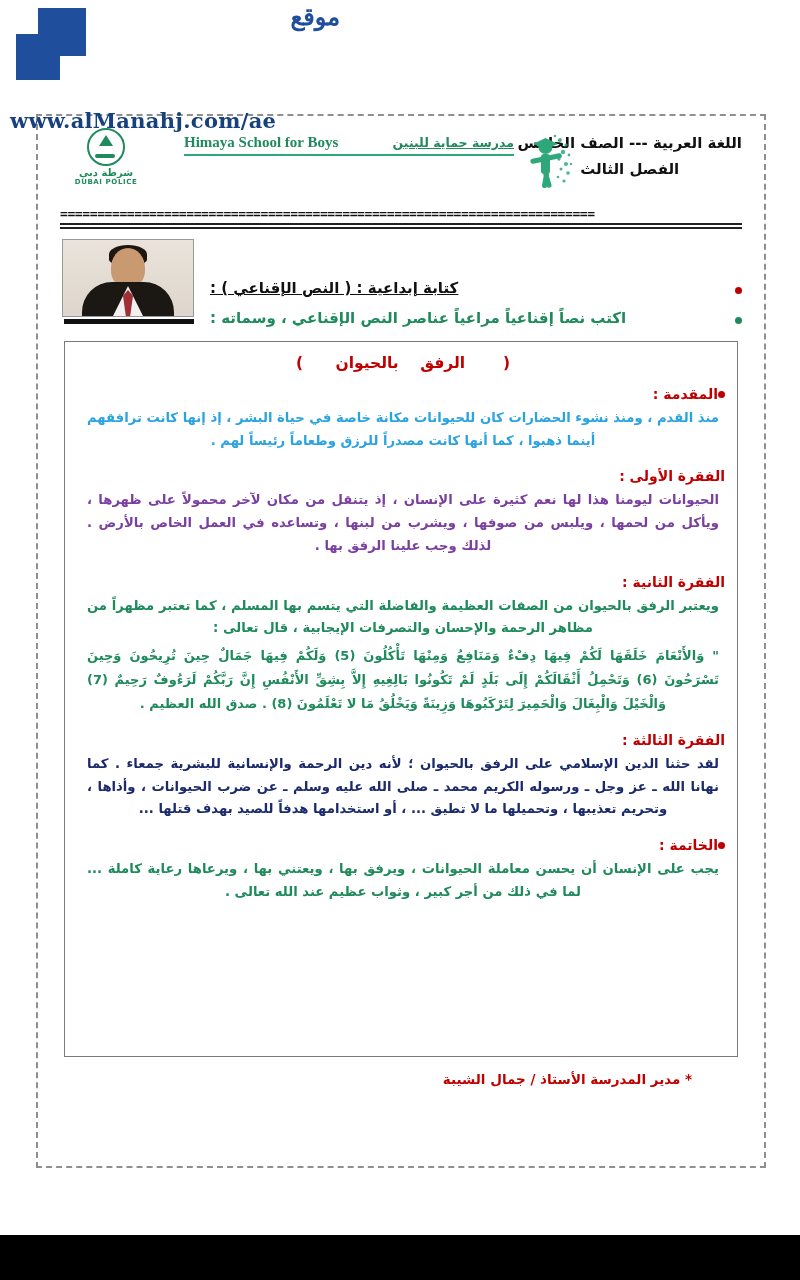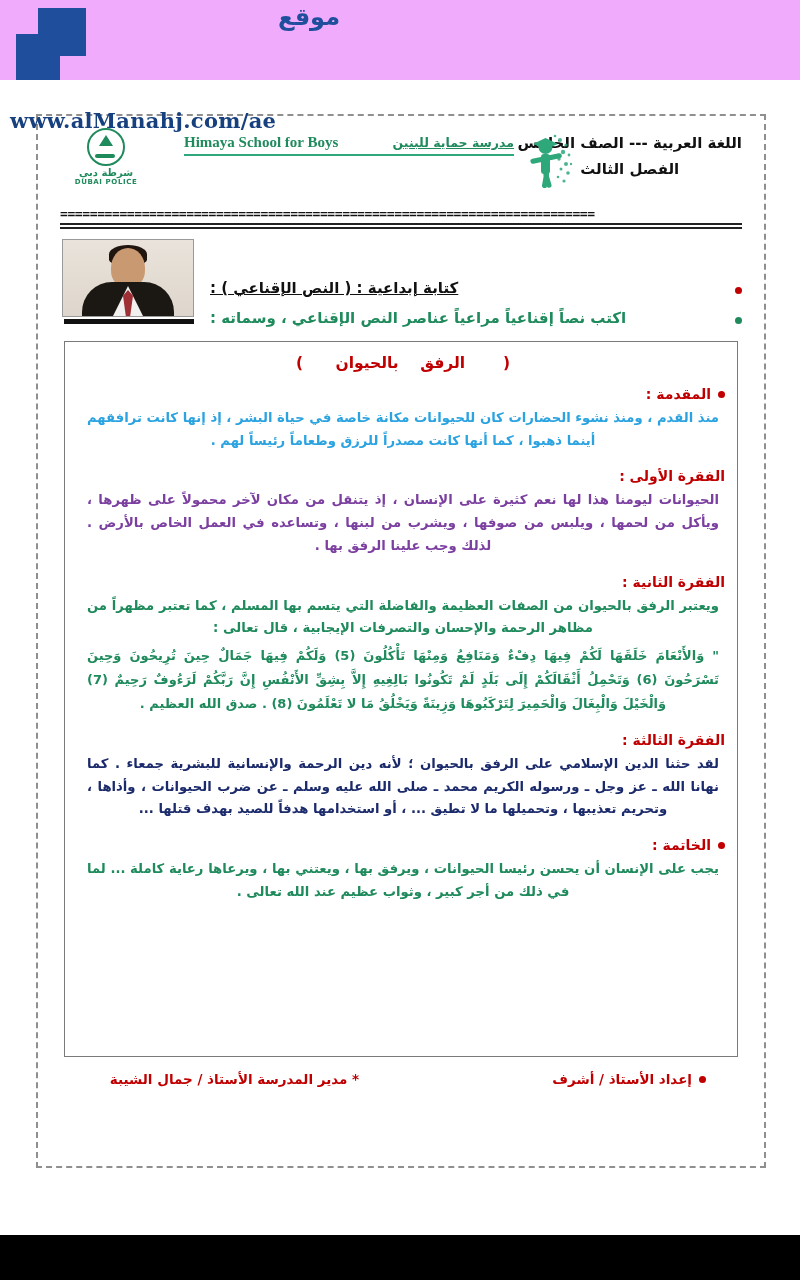--- a/index.html
+++ b/index.html
@@ -21,8 +21,9 @@
     top: 0; left: 0;
     width: 800px;
     height: 80px;
-    background: #f0abfc;
+    background: #ffffff;
     overflow: hidden;
+    font-family: Liberation Serif, serif;
   }
   .brand-logo {
     position: absolute;

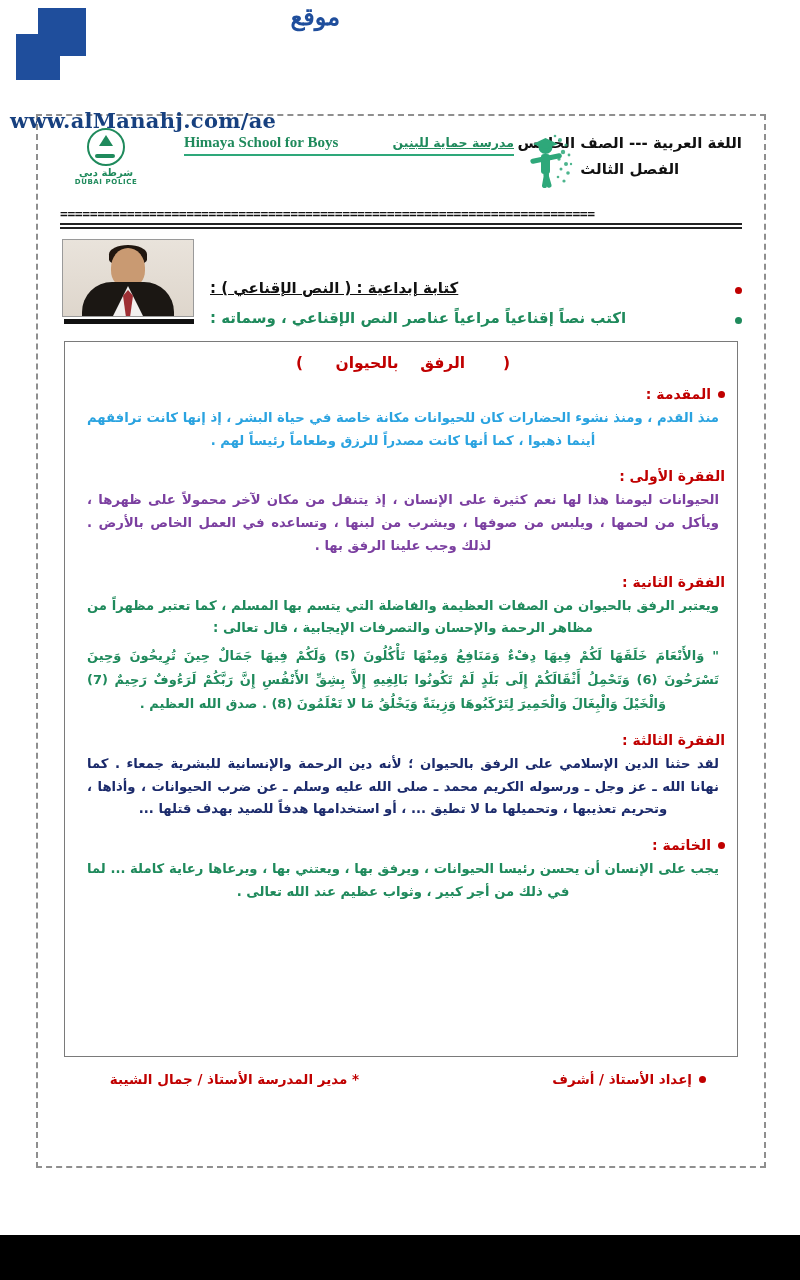--- a/index.html
+++ b/index.html
@@ -360,7 +360,6 @@
     display: flex;
     align-items: center;
     justify-content: flex-start;
-    gap: 7px;
     direction: rtl;
     color: #c00000;
     font-size: 14px;

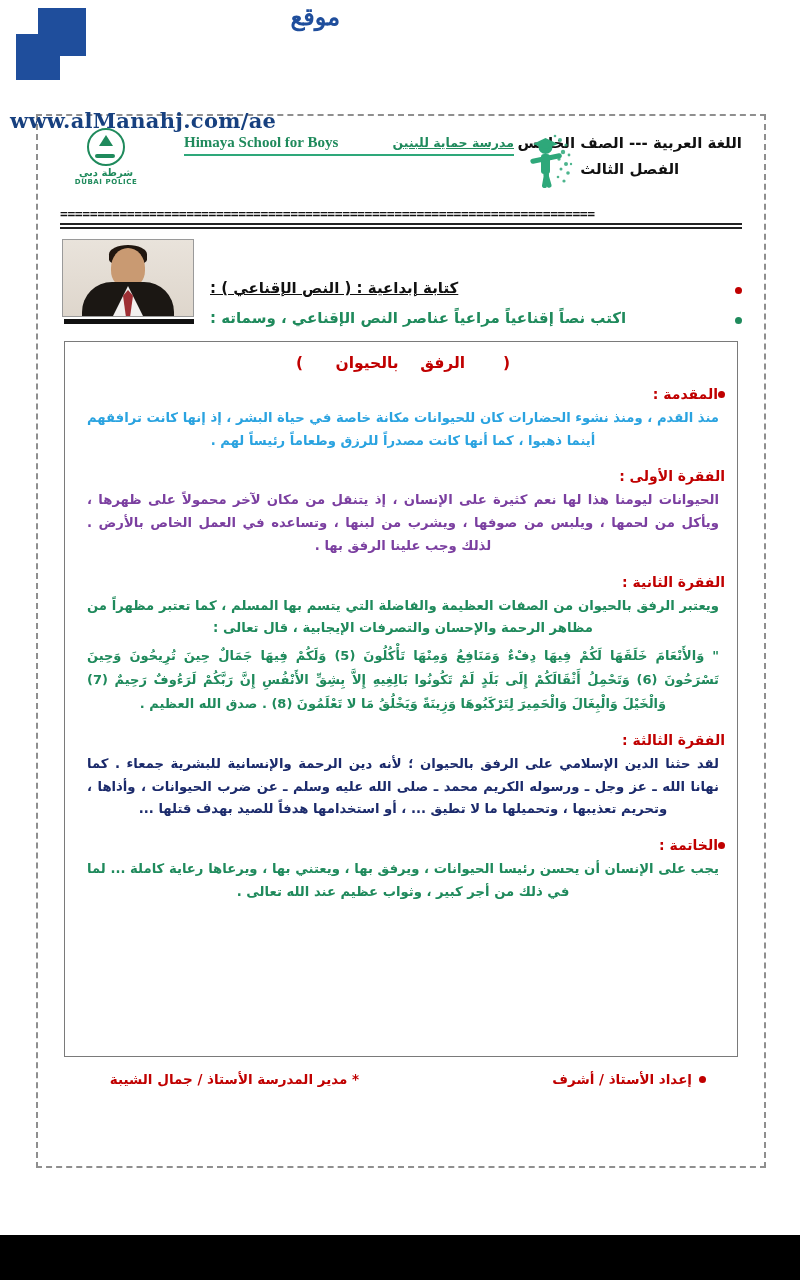--- a/index.html
+++ b/index.html
@@ -559,7 +559,7 @@
             <span class="dot"></span>
             <span>الخاتمة :</span>
           </div>
-          <p class="body-text c-green" style="margin-bottom:2px;">يجب على الإنسان أن يحسن رئيسا الحيوانات ، ويرفق بها ، ويعتني بها ، ويرعاها رعاية كاملة ... لما في  ذلك من أجر كبير ، وثواب عظيم عند الله تعالى  .</p>
+          <p class="body-text c-green" style="margin-bottom:2px;">يجب على الإنسان أن يحسن معاملة الحيوانات ، ويرفق بها ، ويعتني بها ، ويرعاها رعاية كاملة ... لما في  ذلك من أجر كبير ، وثواب عظيم عند الله تعالى  .</p>
         </div>
 
       </div>

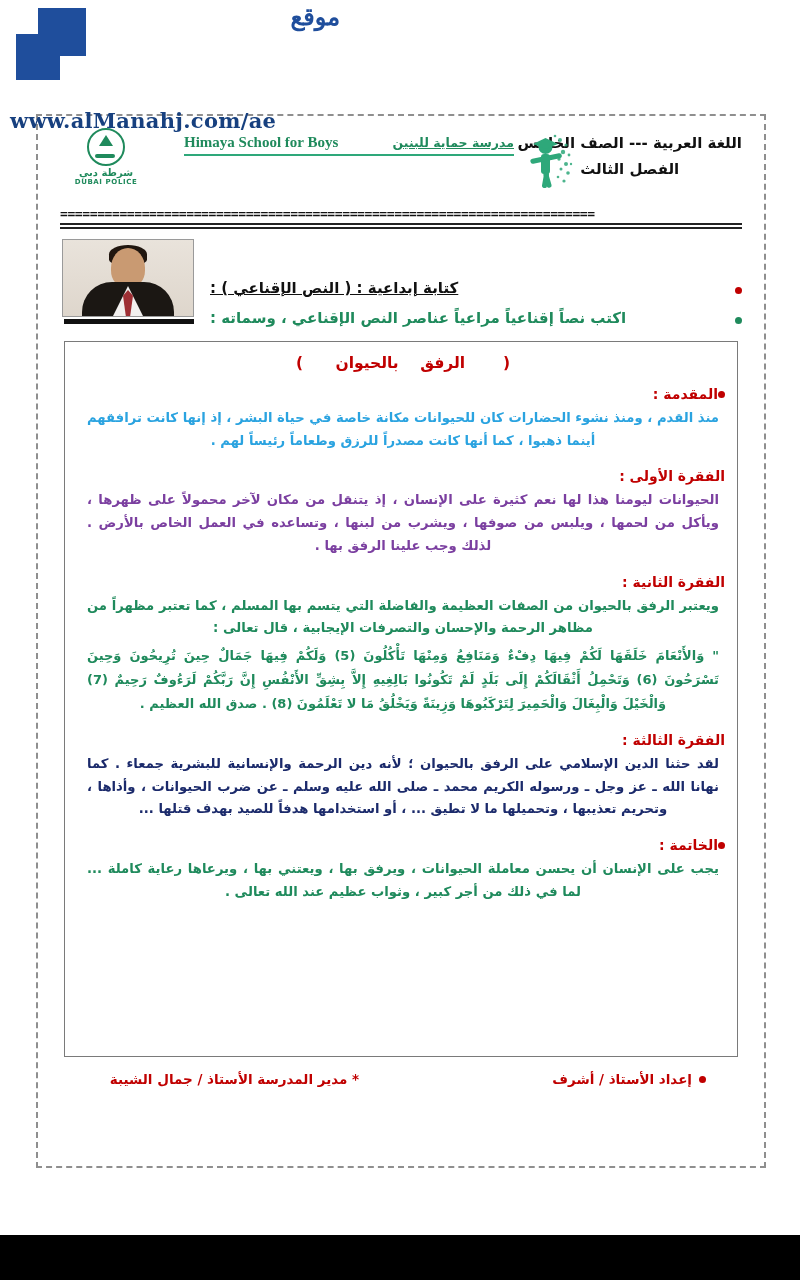--- a/index.html
+++ b/index.html
@@ -565,10 +565,6 @@
       </div>
 
       <div class="credits">
-        <div class="left-part">
-          <span class="dot"></span>
-          <span>إعداد  الأستاذ / أشرف</span>
-        </div>
         <div class="right-part">* مدير المدرسة الأستاذ / جمال الشيبة</div>
       </div>
 

